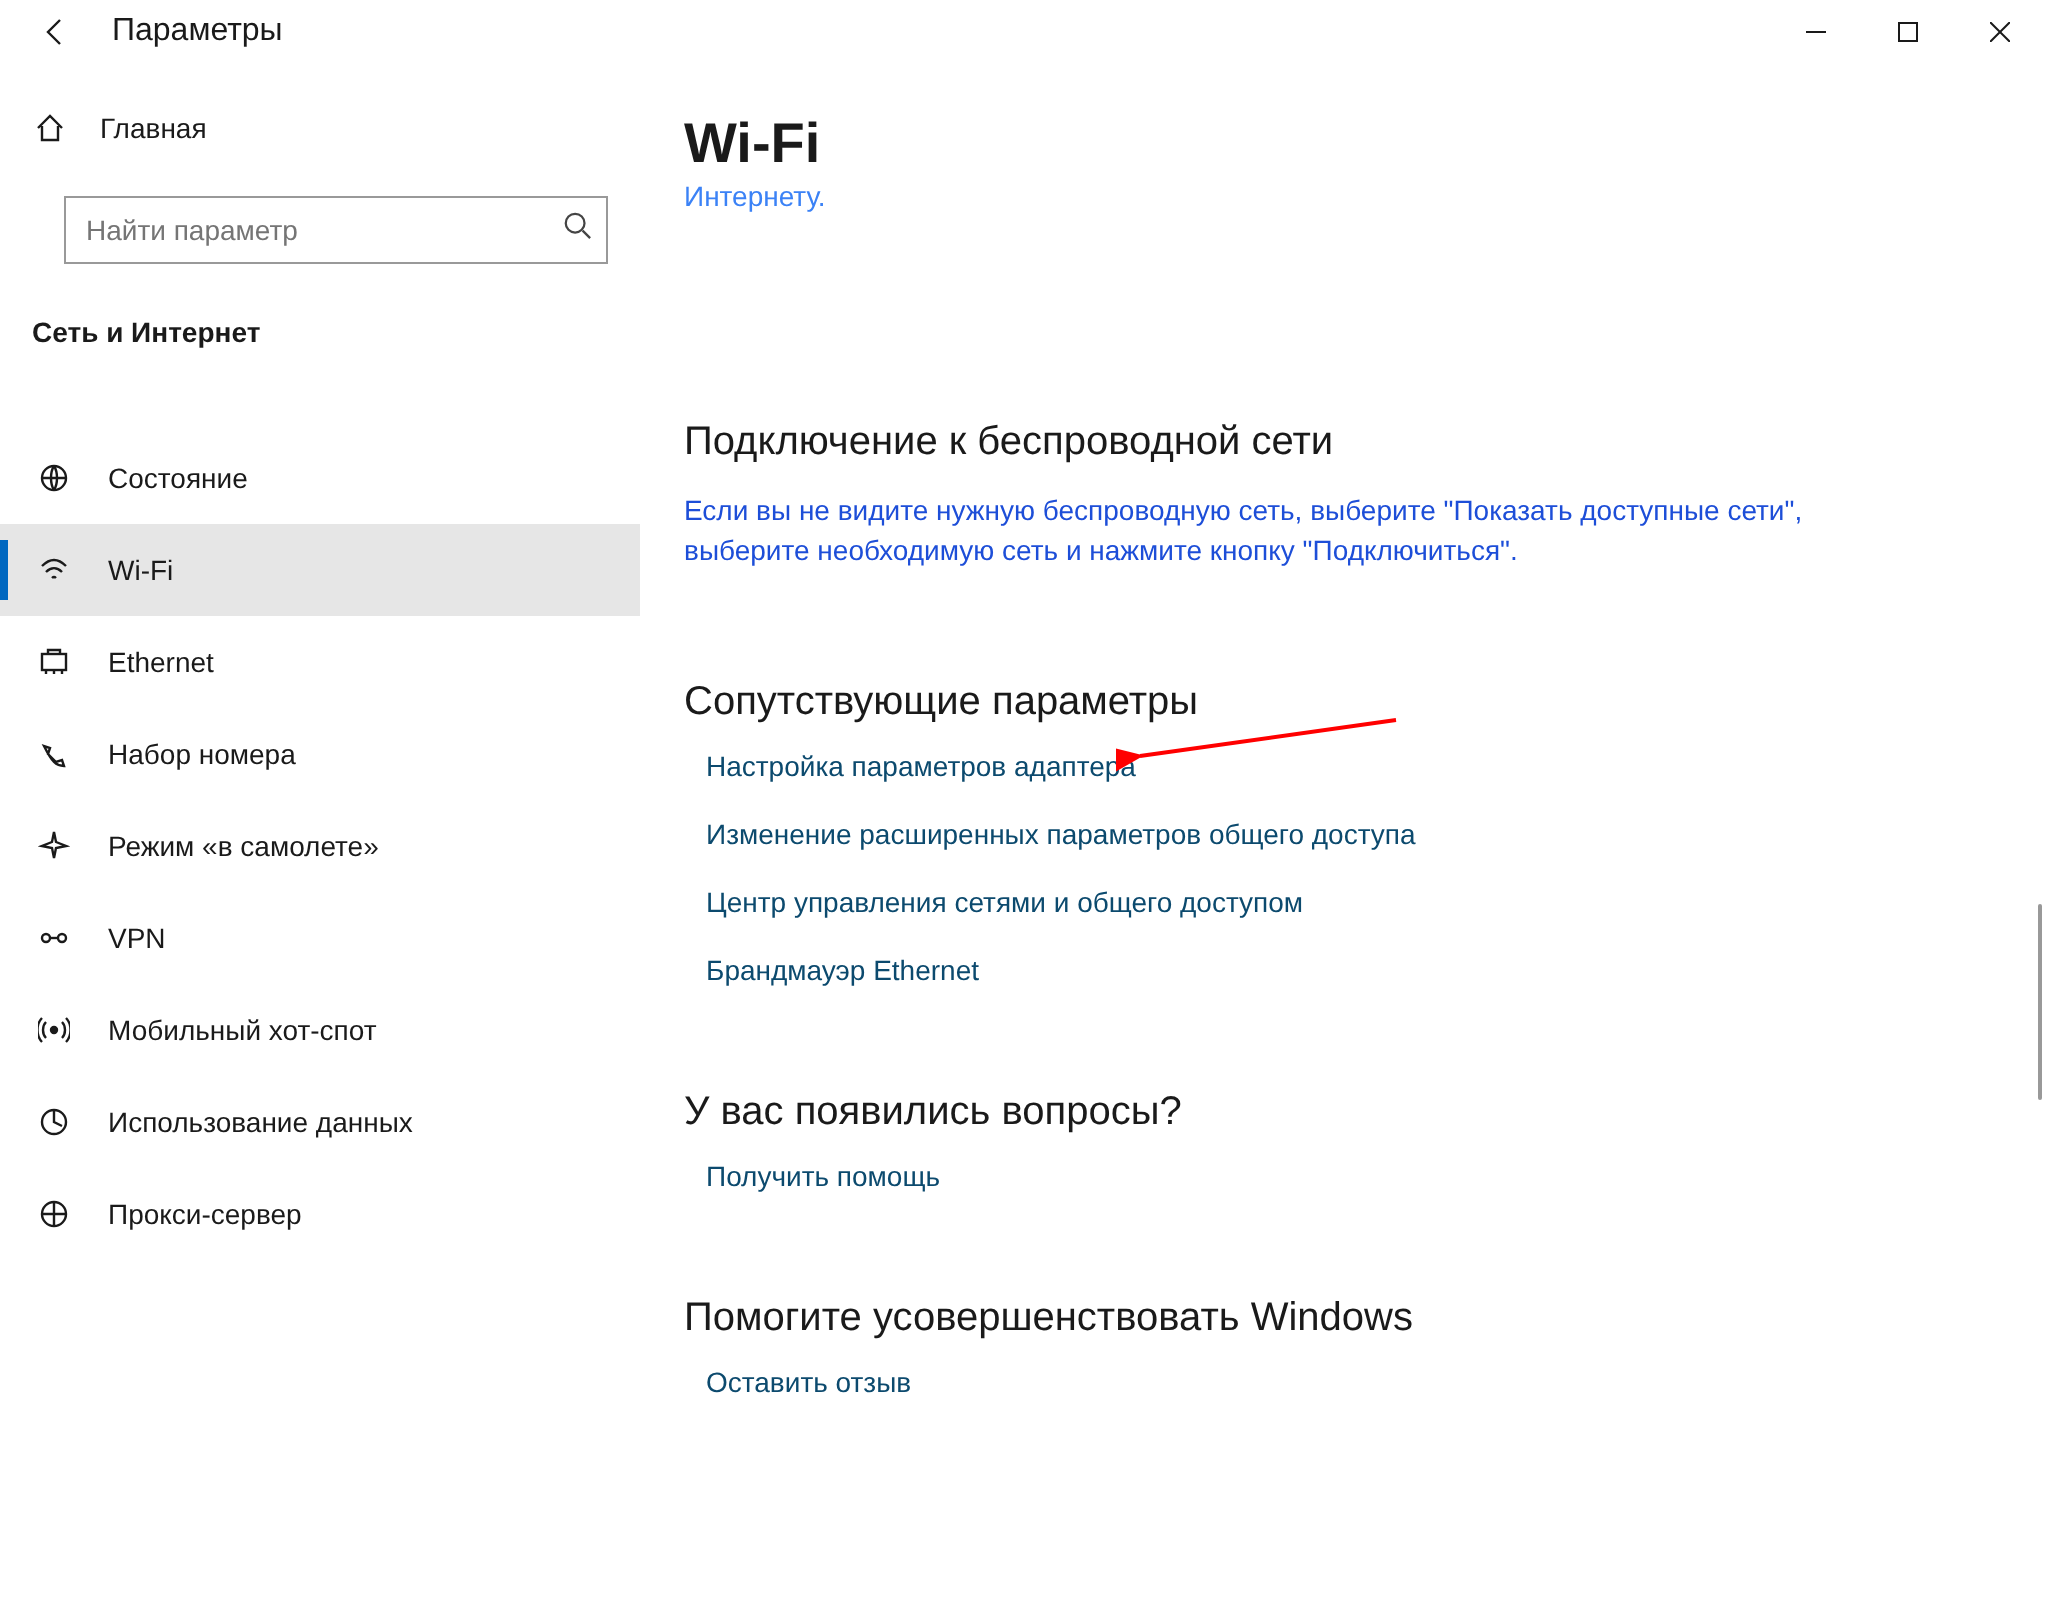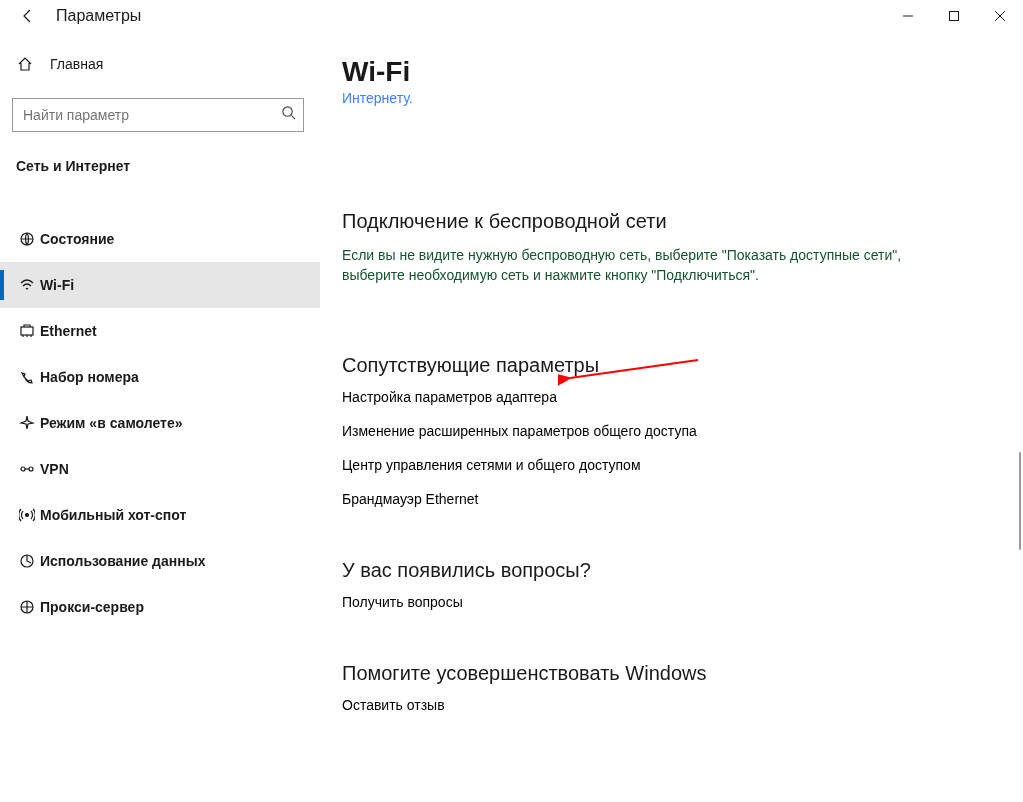--- a/index.html
+++ b/index.html
@@ -57,7 +57,7 @@
     font-size: 14px;
   }
   .search-wrap {
-    margin: 14px 16px 12px 12px;
+    margin: 14px 16px 12px 32px;
     position: relative;
   }
   .search-wrap input {

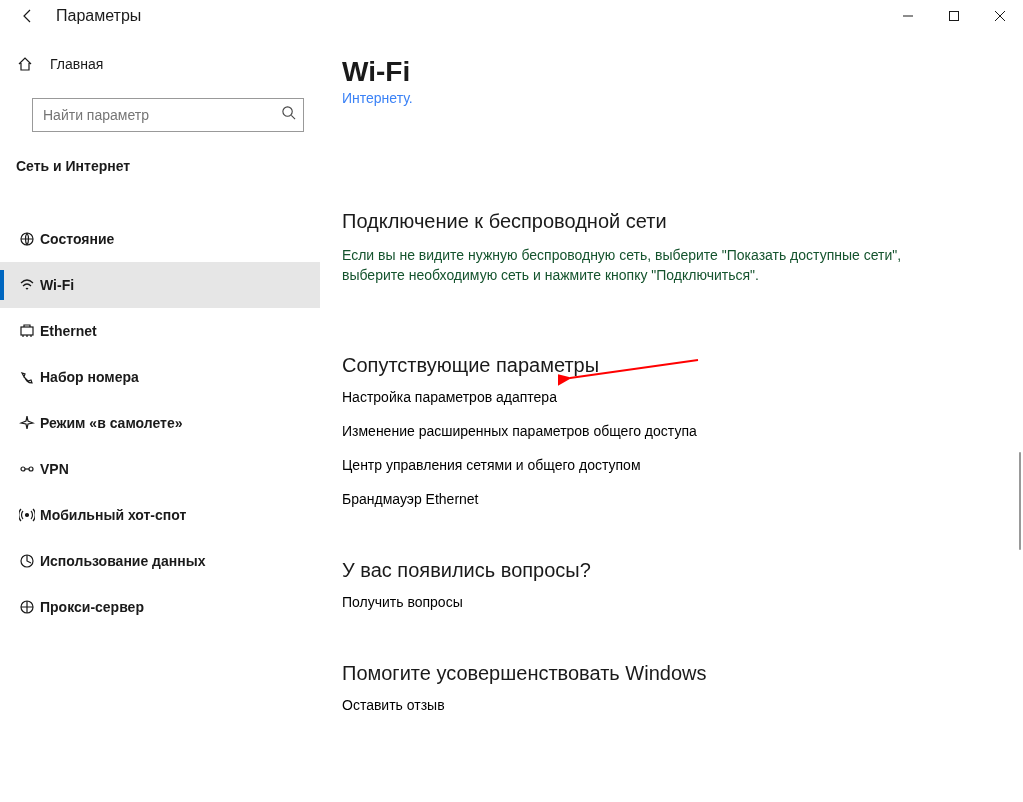--- a/index.html
+++ b/index.html
@@ -87,10 +87,9 @@
     height: 46px;
     display:flex; align-items:center;
     padding-left: 18px;
-    gap: 4px;
-    font-size: 14px;
-    position: relative;
-    font-weight: bold;
+    gap: 18px;
+    font-size: 14px;
+    position: relative;
   }
   .nav-item.active {
     background: #e6e6e6;

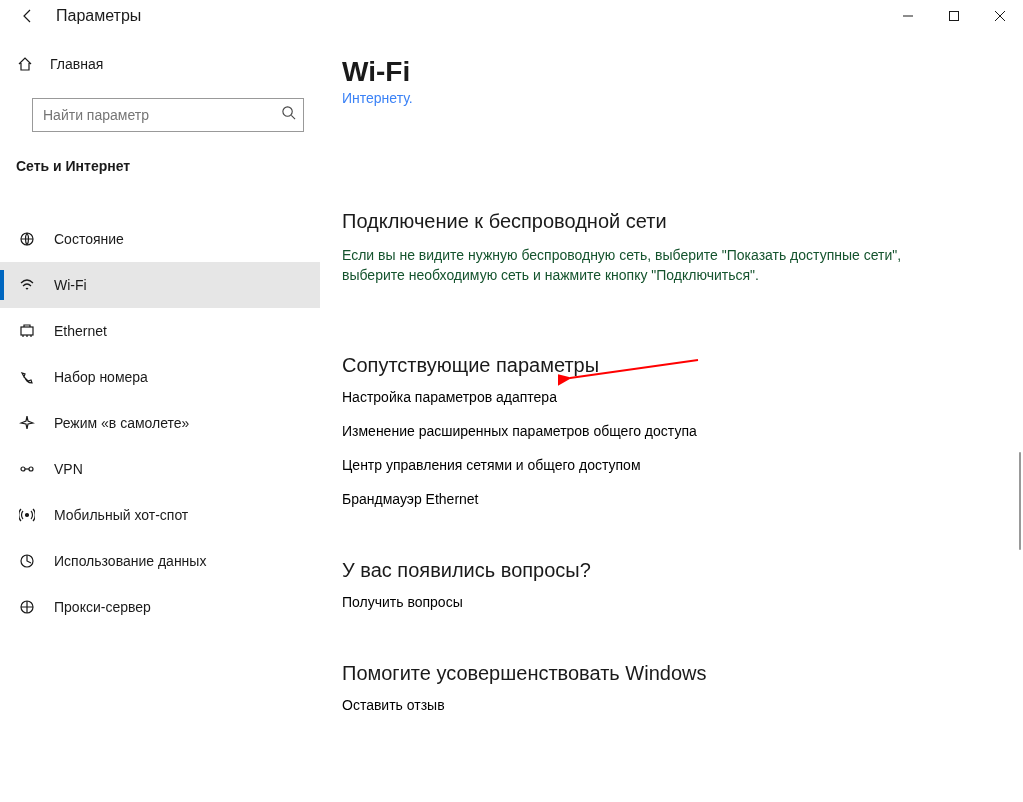--- a/index.html
+++ b/index.html
@@ -129,9 +129,9 @@
   }
   .body-text {
     font-size: 14px;
-    color:#14532d;
+    color:#1d4ed8;
     line-height: 1.45;
-    margin-bottom: 68px;
+    margin-bottom: 54px;
     max-width: 620px;
   }
   .link {

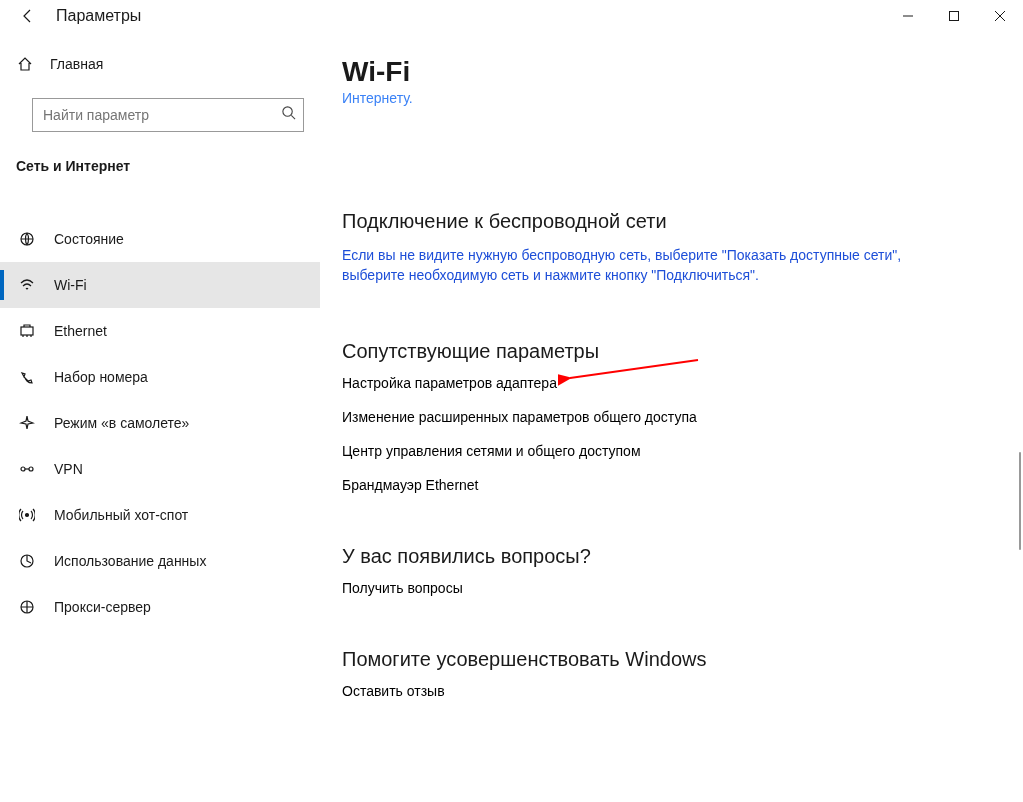--- a/index.html
+++ b/index.html
@@ -135,11 +135,12 @@
     max-width: 620px;
   }
   .link {
-    color:#000000;
+    color:#0c4a6e;
     font-size: 14px;
     display:block;
     margin-bottom: 18px;
     cursor: pointer;
+    margin-left: 11px;
   }
   .spacer-med { height: 34px; }
   .arrow-annot {

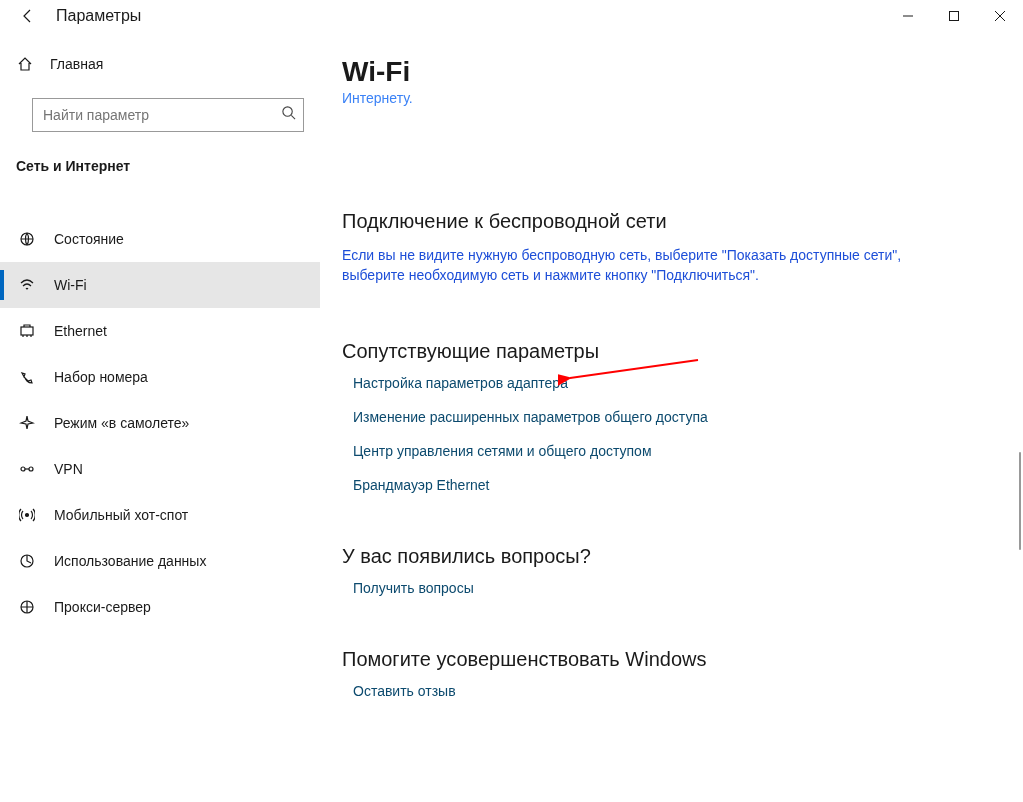--- a/index.html
+++ b/index.html
@@ -306,7 +306,7 @@
     <div class="spacer-med"></div>
 
     <h2 class="section">У вас появились вопросы?</h2>
-    <span class="link">Получить вопросы</span>
+    <span class="link">Получить помощь</span>
 
     <div class="spacer-med"></div>
 

